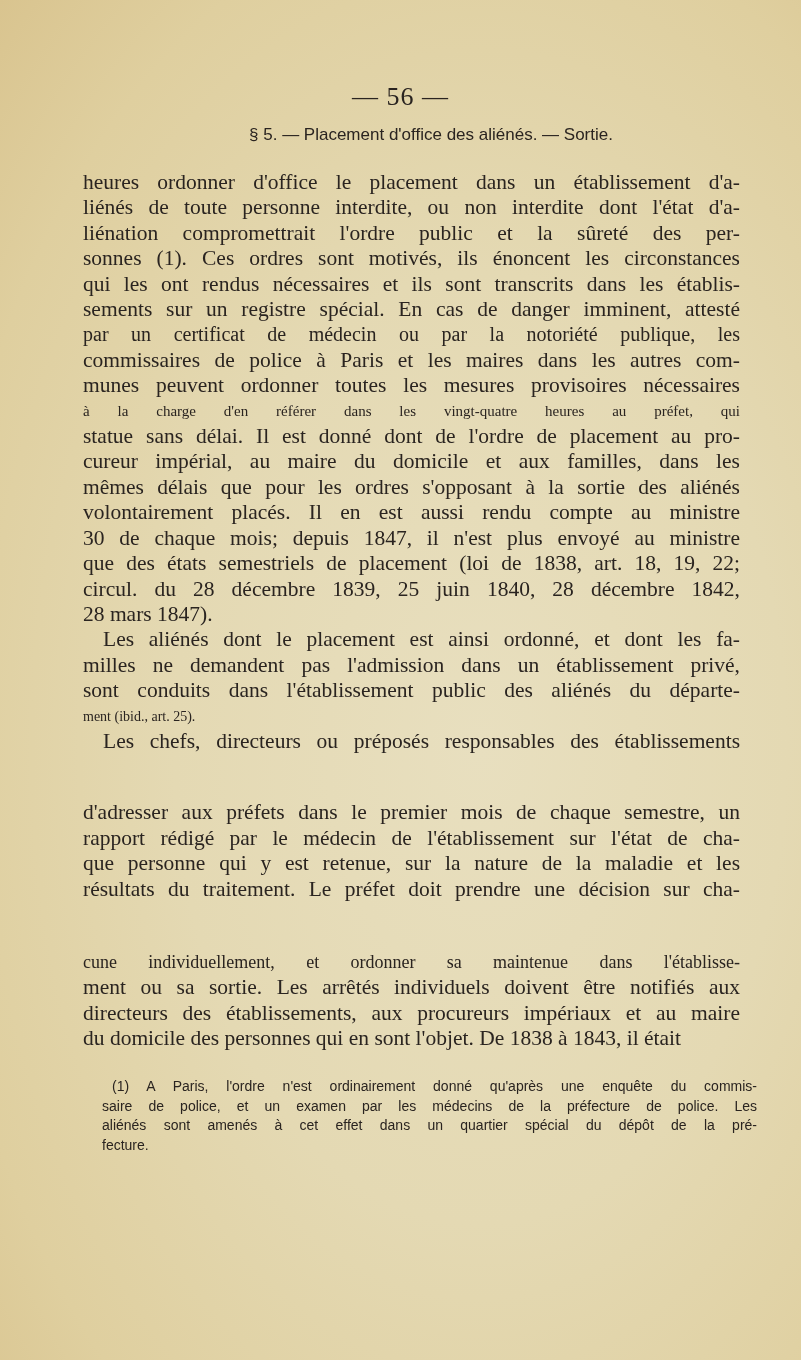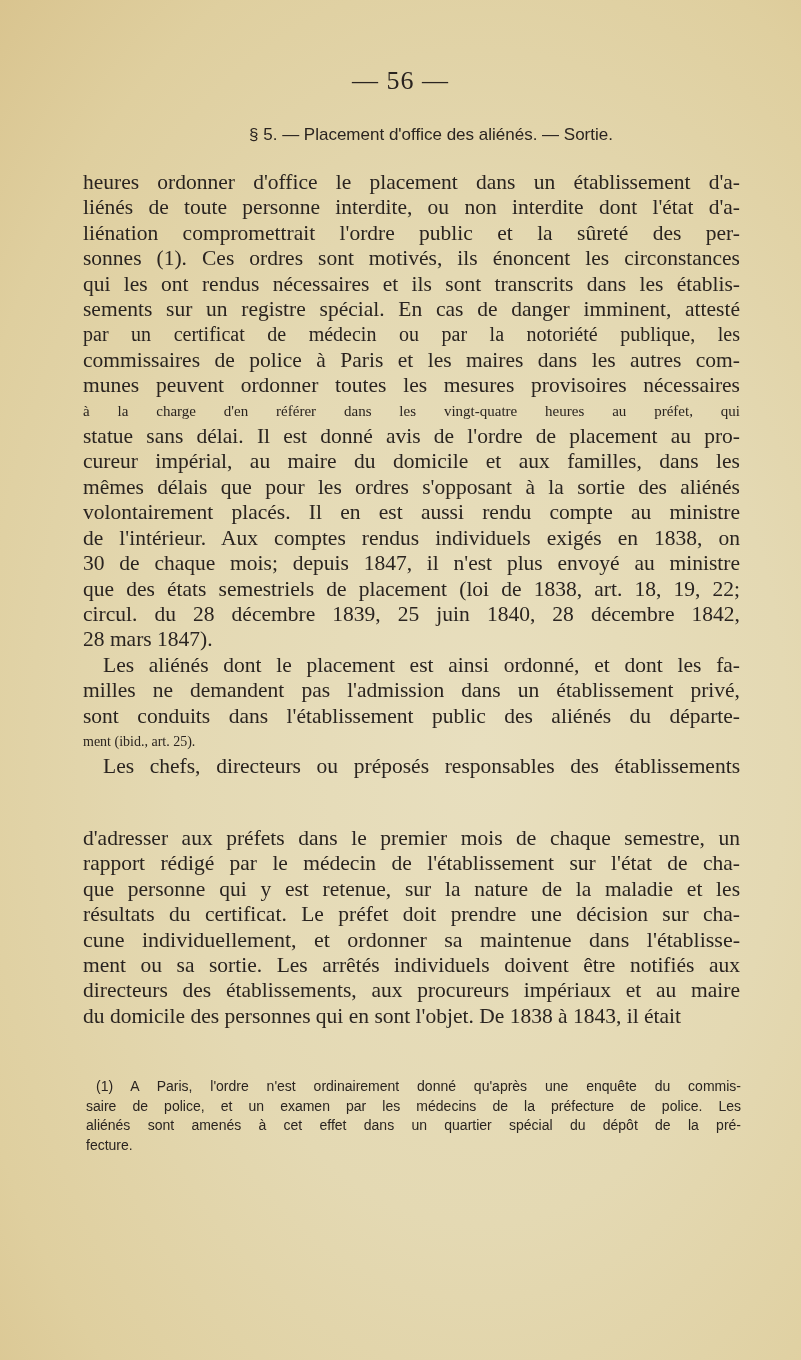--- a/index.html
+++ b/index.html
@@ -11,7 +11,7 @@
     position: relative;
   }
   .page-number {
-    position: absolute; top: 66px; left: 0; width: 801px; text-align: center;
+    position: absolute; top: 82px; left: 0; width: 801px; text-align: center;
     font-size: 26px; letter-spacing: 1px;
   }
   .section-title {

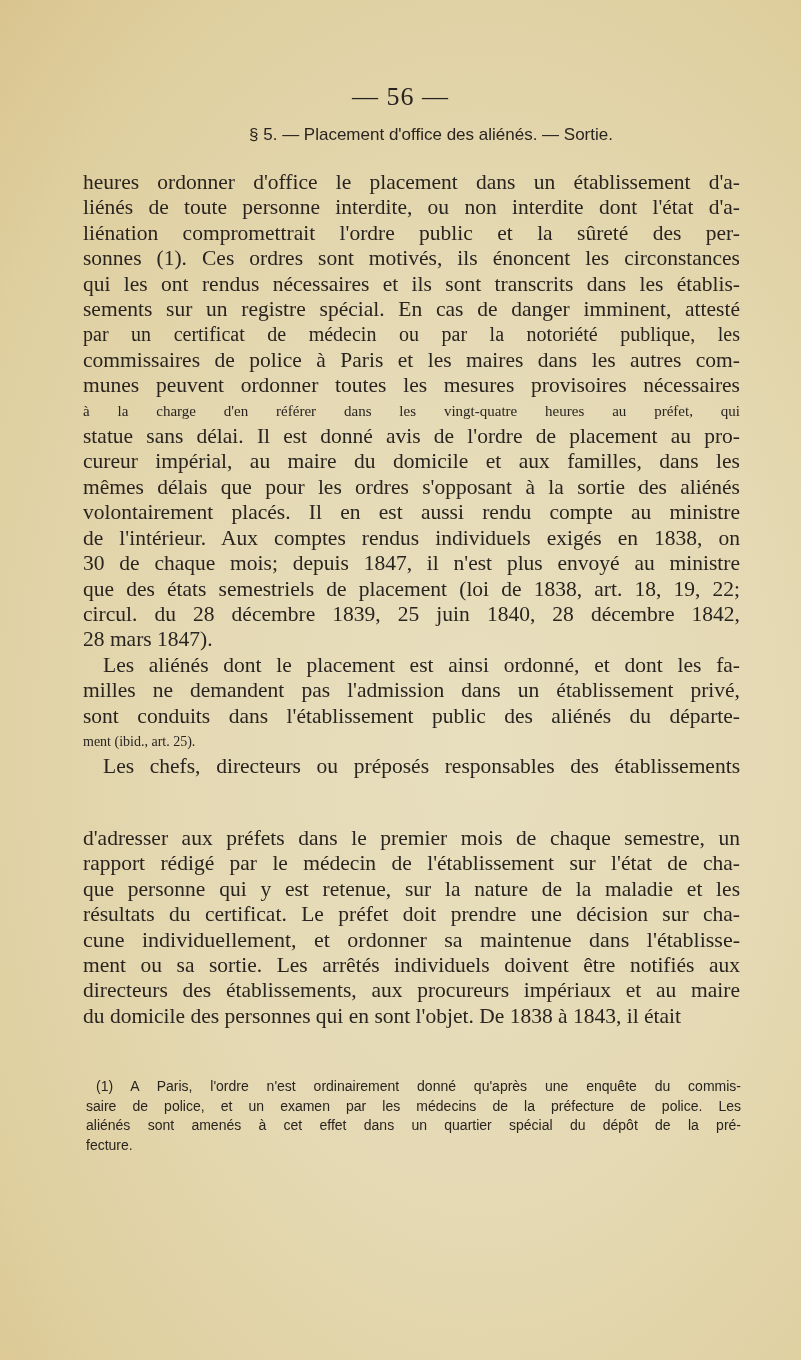--- a/index.html
+++ b/index.html
@@ -51,7 +51,7 @@
       <span class="line" style="width: 657px; font-size: 21.5px;">commissaires de police à Paris et les maires dans les autres com-</span>
       <span class="line" style="width: 657px; font-size: 21.5px;">munes peuvent ordonner toutes les mesures provisoires nécessaires</span>
       <span class="line" style="width: 657px; font-size: 15px;">à la charge d'en référer dans les vingt-quatre heures au préfet, qui</span>
-      <span class="line" style="width: 657px; font-size: 21.5px;">statue sans délai. Il est donné avis de l'ordre de placement au pro-</span>
+      <span class="line" style="width: 657px; font-size: 21.5px;">statue sans délai. Il est donné dont de l'ordre de placement au pro-</span>
       <span class="line" style="width: 657px; font-size: 21.5px;">cureur impérial, au maire du domicile et aux familles, dans les</span>
       <span class="line" style="width: 657px; font-size: 21.5px;">mêmes délais que pour les ordres s'opposant à la sortie des aliénés</span>
       <span class="line" style="width: 657px; font-size: 21.5px;">volontairement placés. Il en est aussi rendu compte au ministre</span>

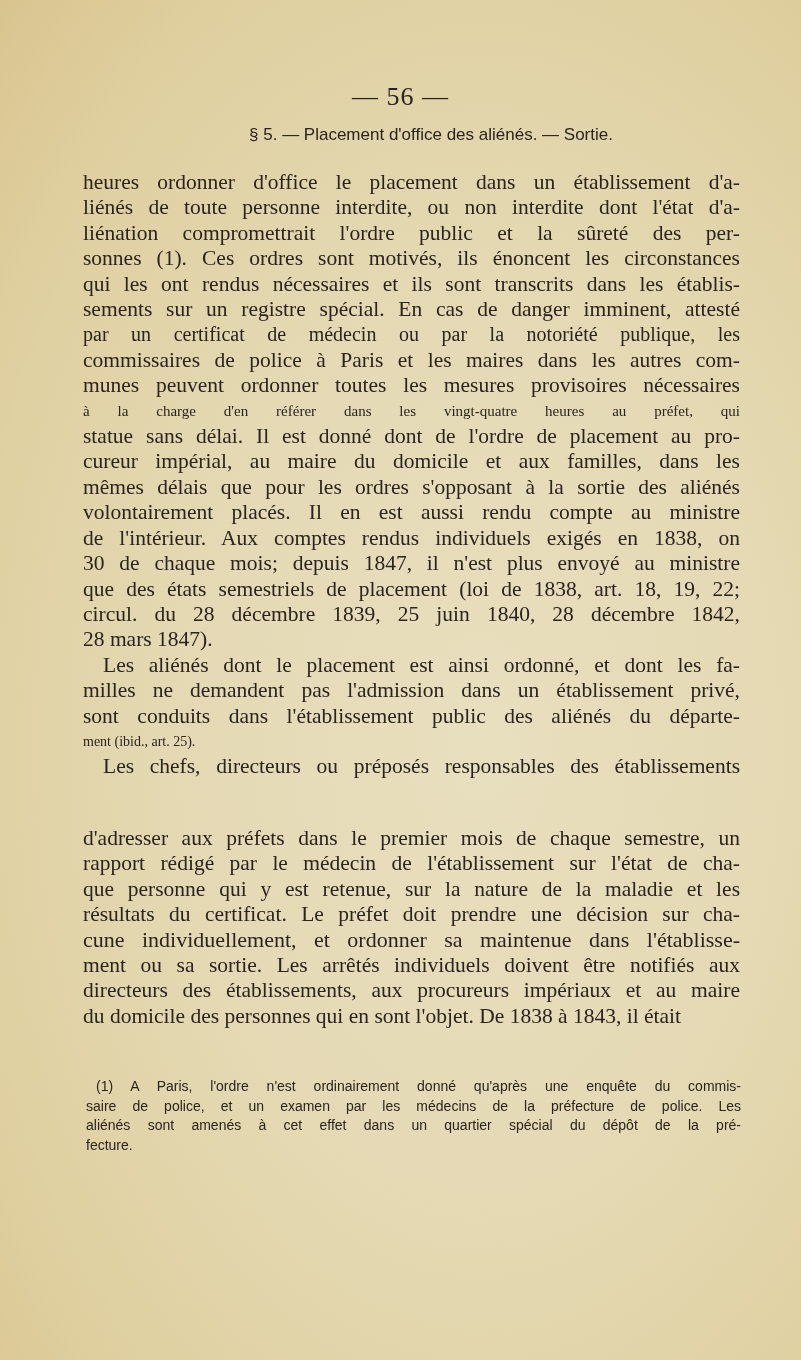--- a/index.html
+++ b/index.html
@@ -55,7 +55,6 @@
       <span class="line" style="width: 657px; font-size: 21.5px;">cureur impérial, au maire du domicile et aux familles, dans les</span>
       <span class="line" style="width: 657px; font-size: 21.5px;">mêmes délais que pour les ordres s'opposant à la sortie des aliénés</span>
       <span class="line" style="width: 657px; font-size: 21.5px;">volontairement placés. Il en est aussi rendu compte au ministre</span>
-      <span class="line" style="width: 657px; font-size: 21.5px;">de l'intérieur. Aux comptes rendus individuels exigés en 1838, on</span>
       <span class="line" style="width: 657px; font-size: 21.5px;">30 de chaque mois; depuis 1847, il n'est plus envoyé au ministre</span>
       <span class="line" style="width: 657px; font-size: 21.5px;">que des états semestriels de placement (loi de 1838, art. 18, 19, 22;</span>
       <span class="line" style="width: 657px; font-size: 21.5px;">circul. du 28 décembre 1839, 25 juin 1840, 28 décembre 1842,</span>

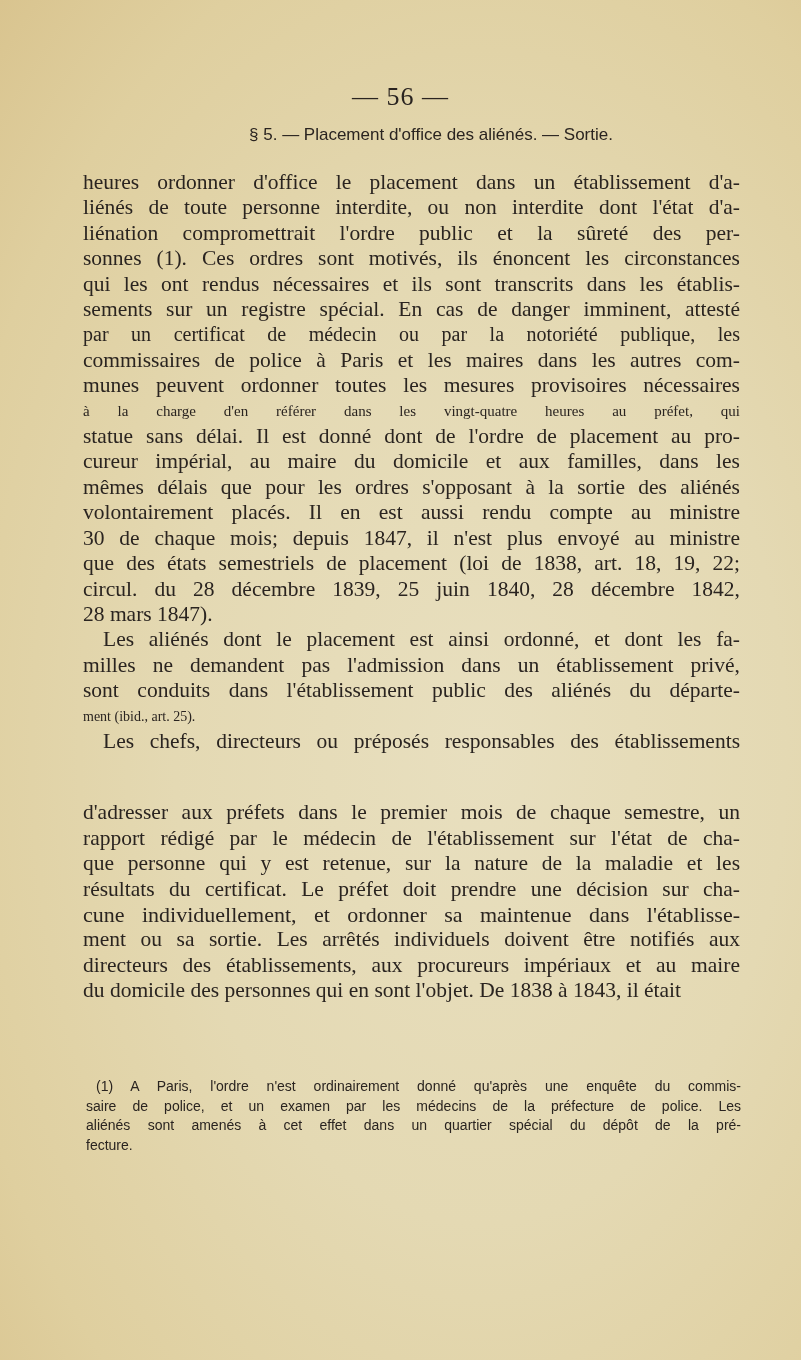--- a/index.html
+++ b/index.html
@@ -67,7 +67,7 @@
       <span class="line" style="width: 657px; font-size: 21.5px; margin-top: 46px;">d'adresser aux préfets dans le premier mois de chaque semestre, un</span>
       <span class="line" style="width: 657px; font-size: 21.5px;">rapport rédigé par le médecin de l'établissement sur l'état de cha-</span>
       <span class="line" style="width: 657px; font-size: 21.5px;">que personne qui y est retenue, sur la nature de la maladie et les</span>
-      <span class="line" style="width: 657px; font-size: 21.5px;">résultats du certificat. Le préfet doit prendre une décision sur cha-</span>
+      <span class="line" style="width: 657px; font-size: 21.5px;">résultats du traitement. Le préfet doit prendre une décision sur cha-</span>
       <span class="line" style="width: 657px; font-size: 22px;">cune individuellement, et ordonner sa maintenue dans l'établisse-</span>
       <span class="line" style="width: 657px; font-size: 21.5px;">ment ou sa sortie. Les arrêtés individuels doivent être notifiés aux</span>
       <span class="line" style="width: 657px; font-size: 21.5px;">directeurs des établissements, aux procureurs impériaux et au maire</span>

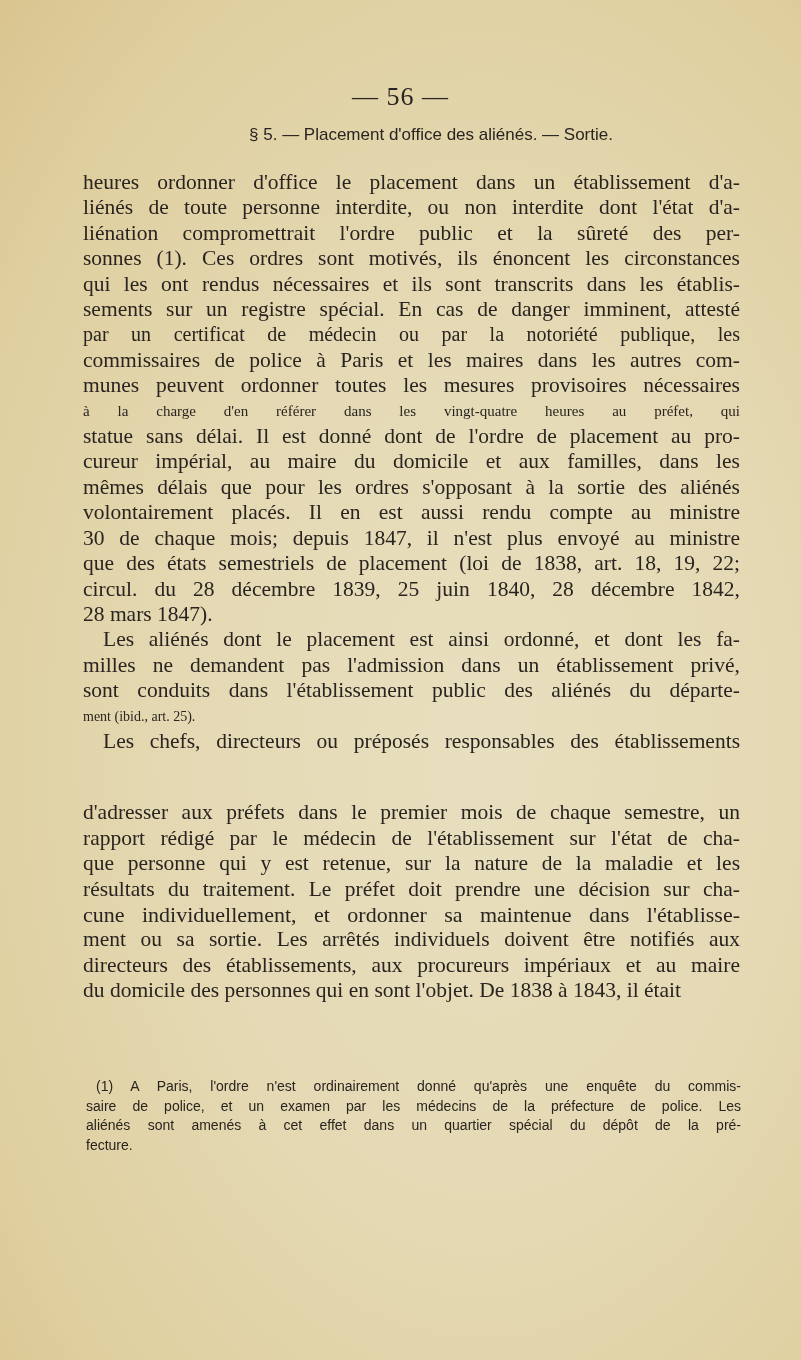--- a/index.html
+++ b/index.html
@@ -68,7 +68,7 @@
       <span class="line" style="width: 657px; font-size: 21.5px;">rapport rédigé par le médecin de l'établissement sur l'état de cha-</span>
       <span class="line" style="width: 657px; font-size: 21.5px;">que personne qui y est retenue, sur la nature de la maladie et les</span>
       <span class="line" style="width: 657px; font-size: 21.5px;">résultats du traitement. Le préfet doit prendre une décision sur cha-</span>
-      <span class="line" style="width: 657px; font-size: 22px;">cune individuellement, et ordonner sa maintenue dans l'établisse-</span>
+      <span class="line" style="width: 657px; font-size: 18px; margin-top: 48px;">cune individuellement, et ordonner sa maintenue dans l'établisse-</span>
       <span class="line" style="width: 657px; font-size: 21.5px;">ment ou sa sortie. Les arrêtés individuels doivent être notifiés aux</span>
       <span class="line" style="width: 657px; font-size: 21.5px;">directeurs des établissements, aux procureurs impériaux et au maire</span>
       <span class="line last" style="width: 657px; font-size: 21.5px;">du domicile des personnes qui en sont l'objet. De 1838 à 1843, il était</span>

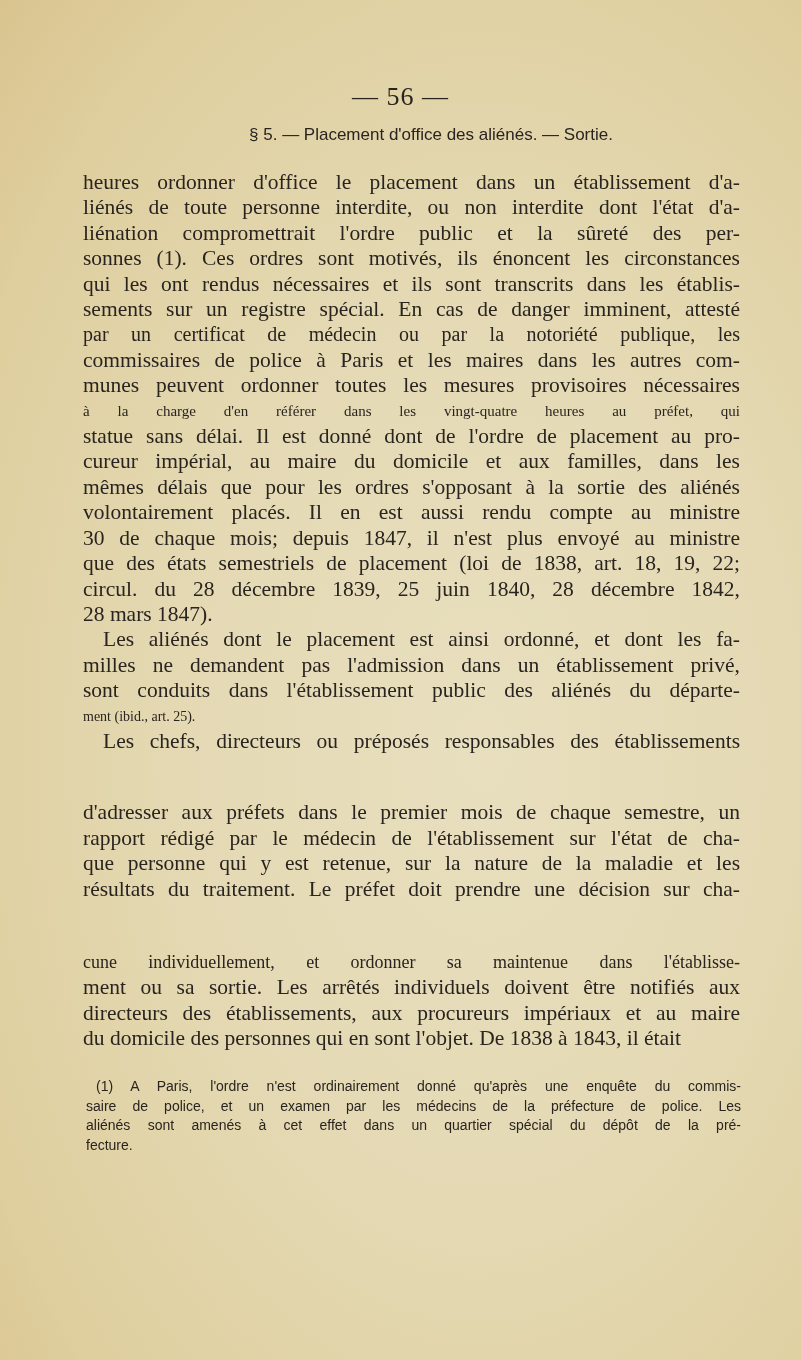--- a/index.html
+++ b/index.html
@@ -26,7 +26,7 @@
   .line.last { text-align-last: left; }
   .line.indent { text-indent: 20px; }
   .footnote {
-    position: absolute; top: 1077px; left: 86px; width: 395px;
+    position: absolute; top: 1077px; left: 102px; width: 395px;
     font-family: "Liberation Sans", sans-serif; font-size: 14.6px; line-height: 19.5px;
   }
   .fn-line { display: block; white-space: nowrap; text-align: justify; text-align-last: justify; width: 395px; }

